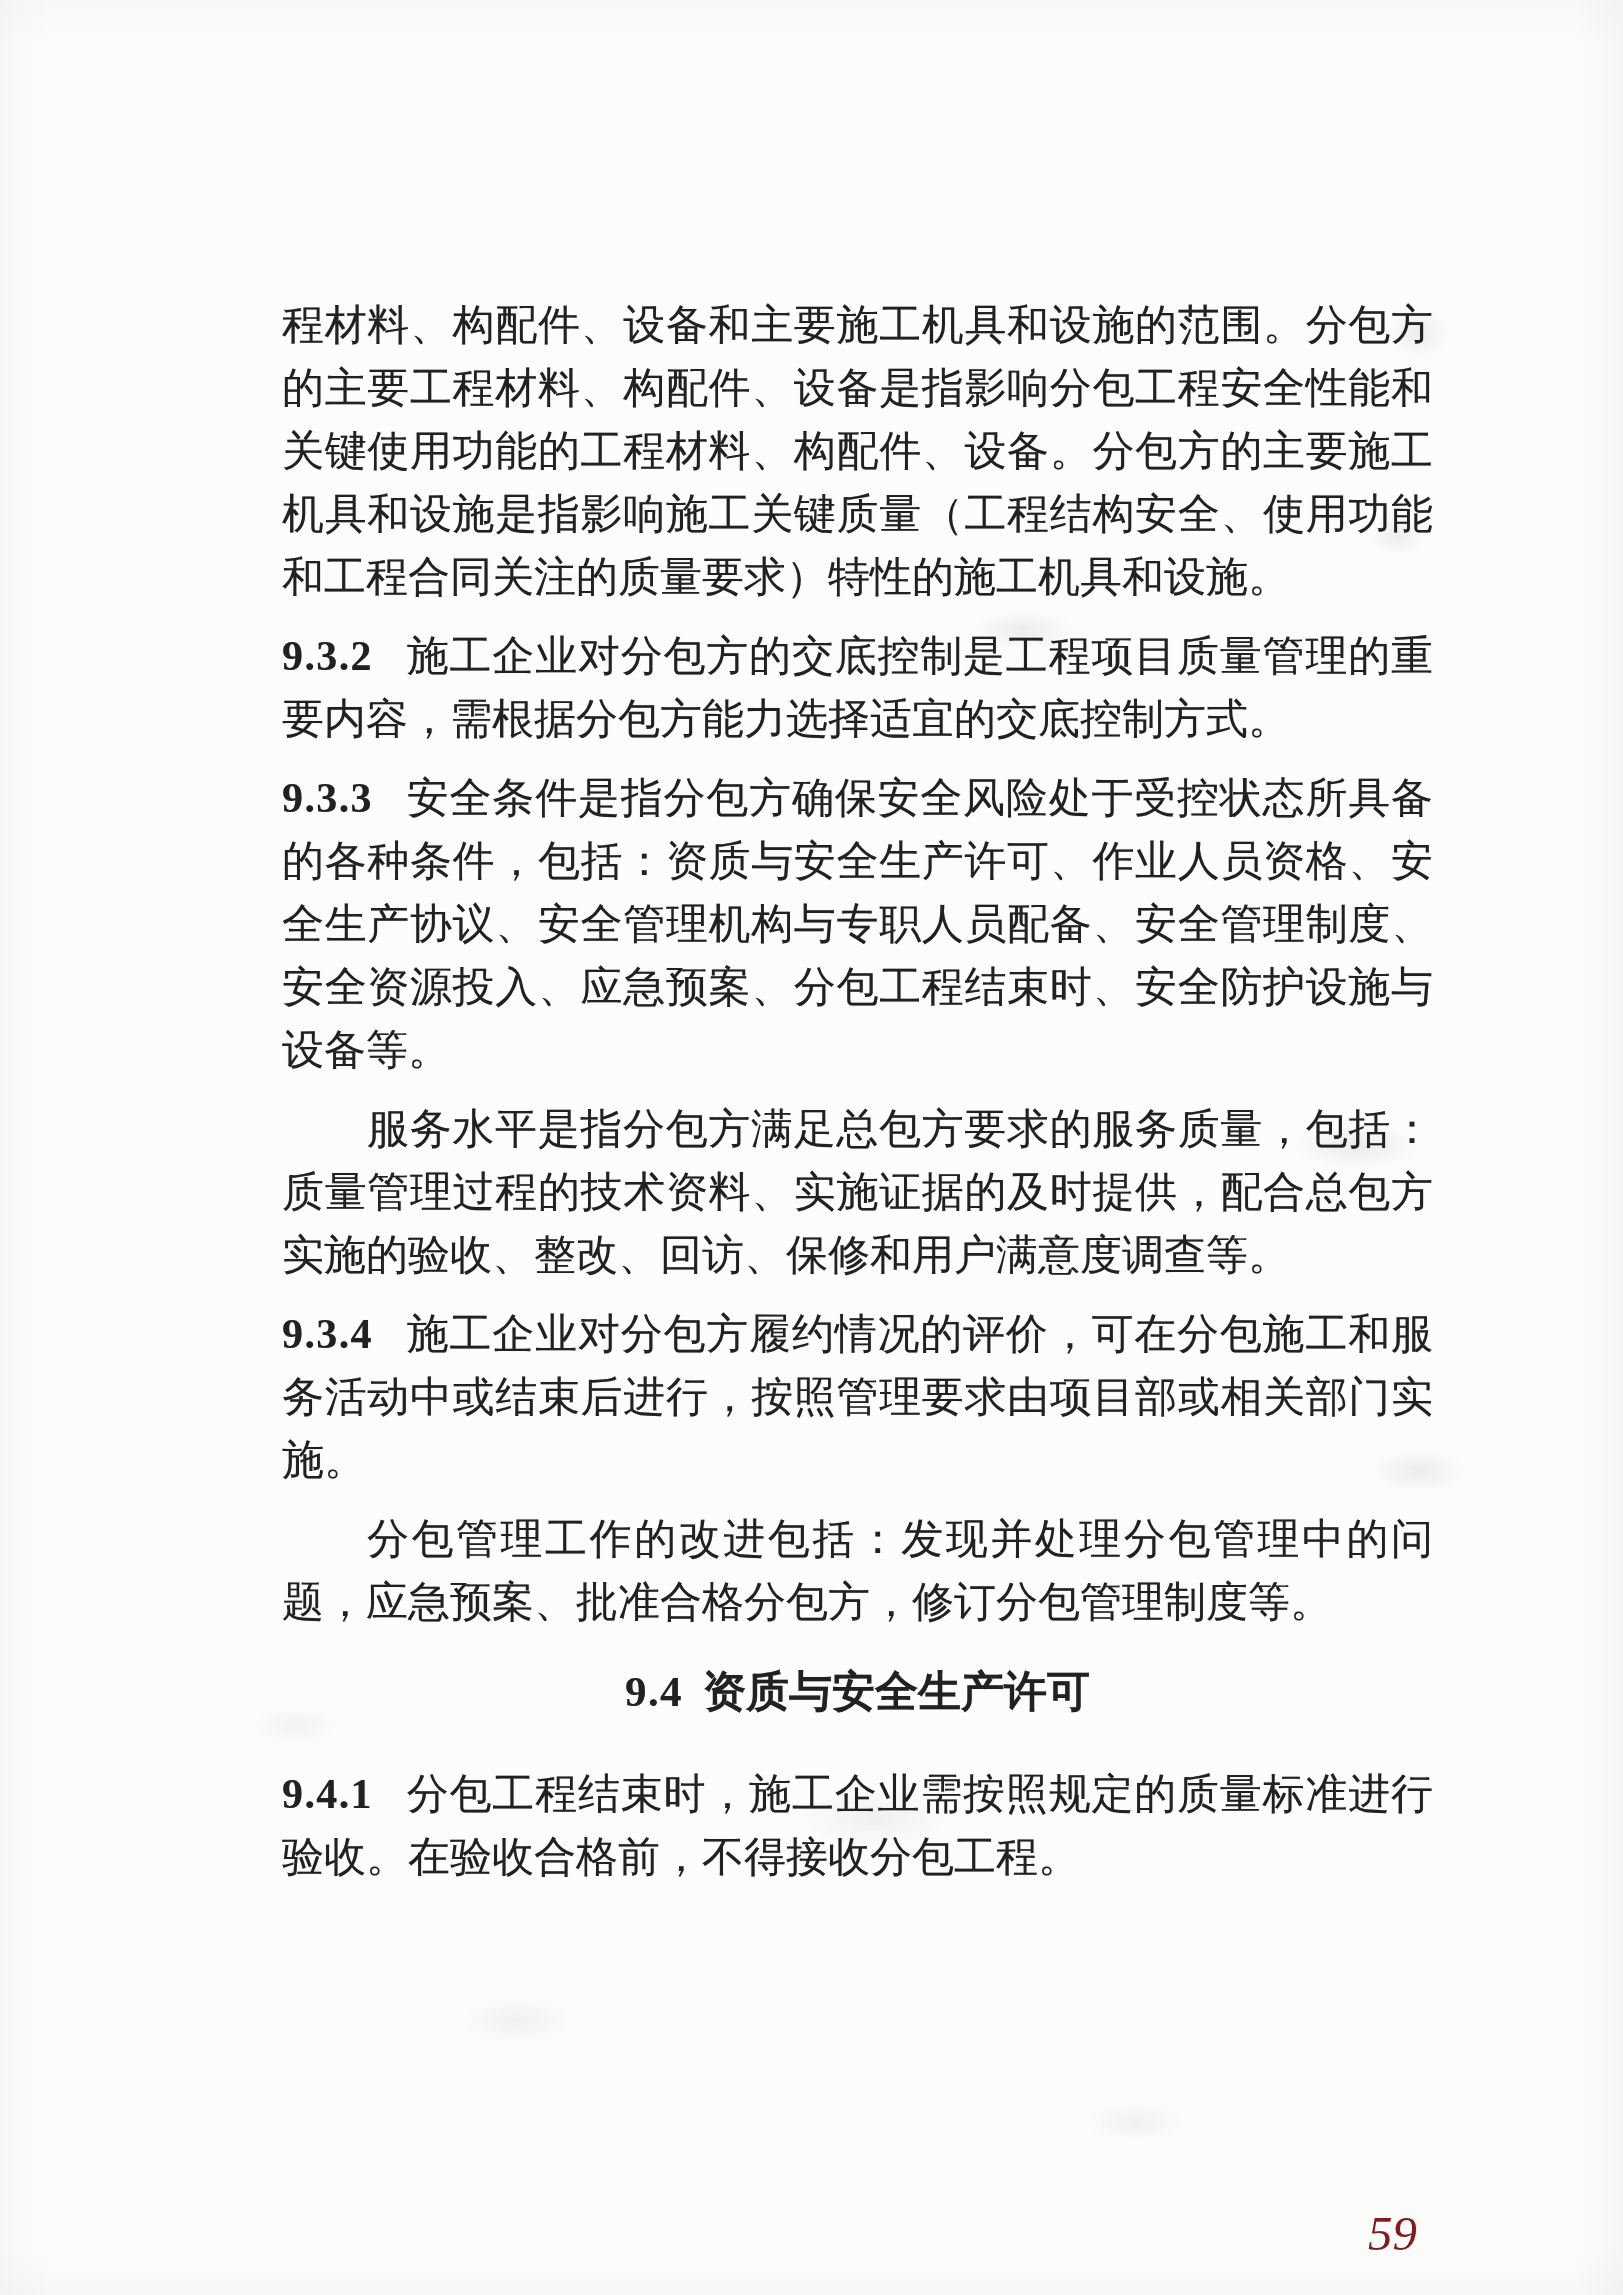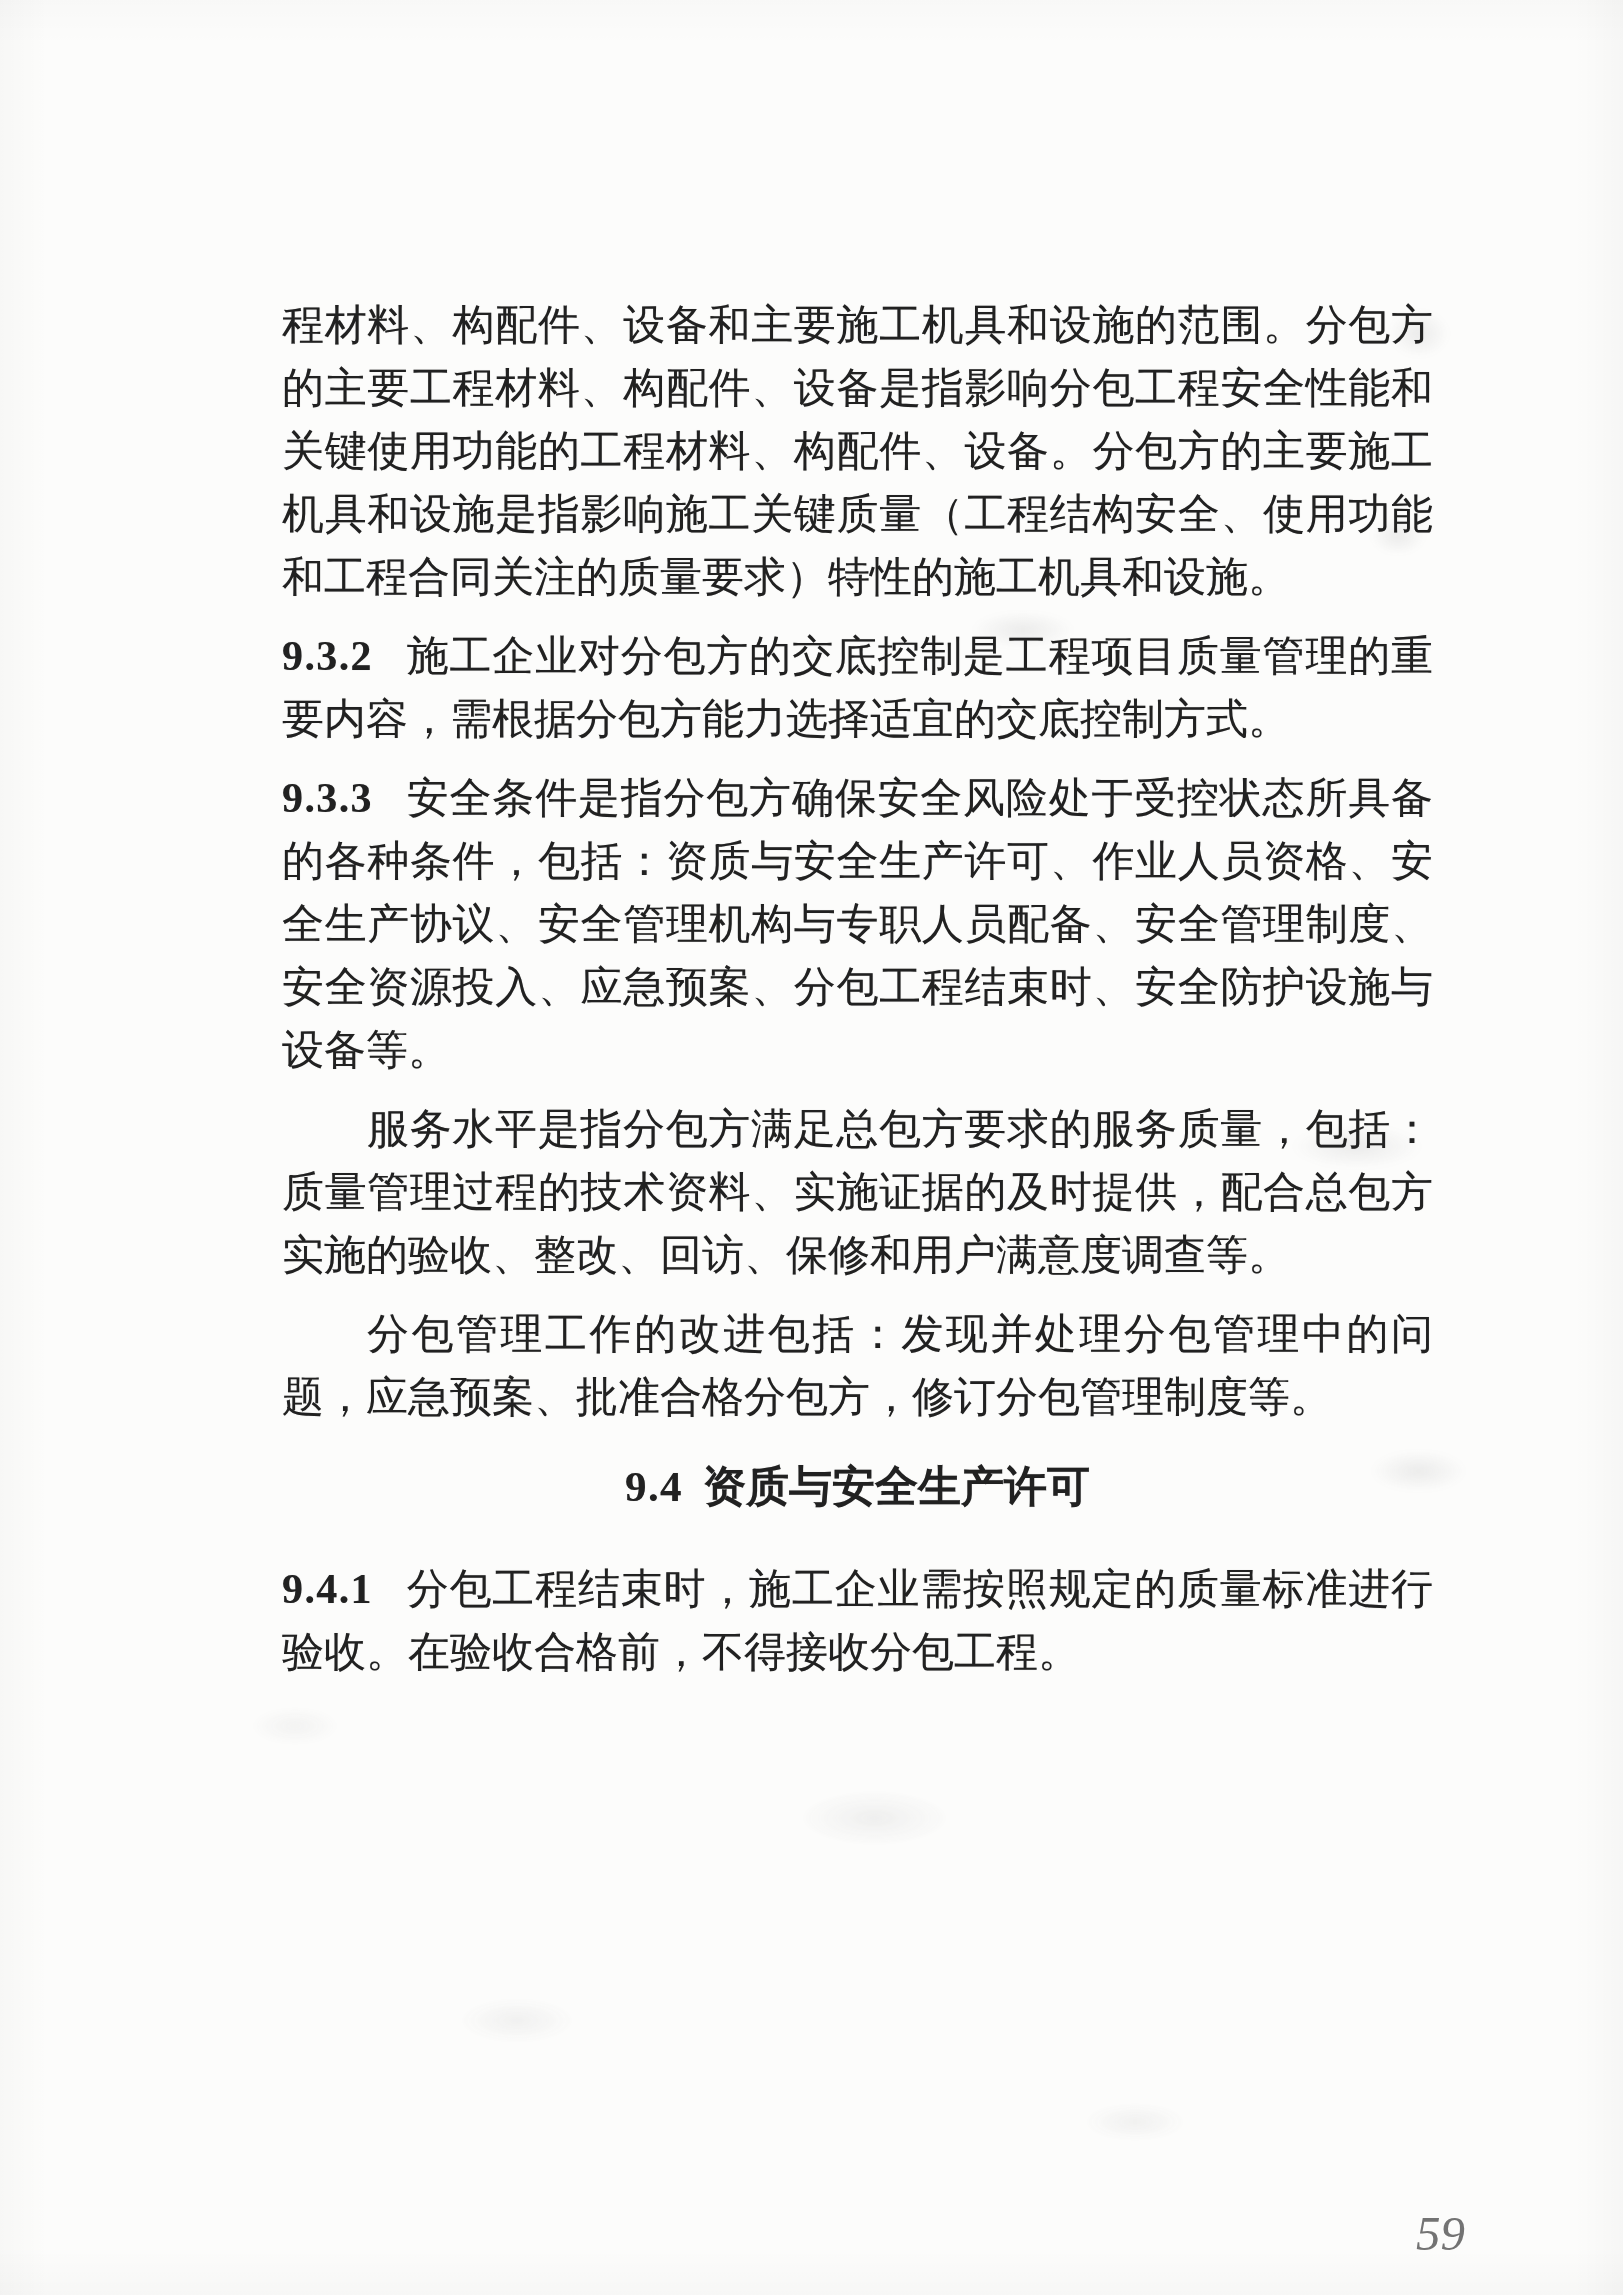--- a/index.html
+++ b/index.html
@@ -121,6 +121,9 @@
     <span>服务水平是指分包方满足总包方要求的服务质量，包括：质量管理过程的技术资料、实施证据的及时提供，配合总包方实施的验收、整改、回访、保修和用户满意度调查等。</span>
   </p>
 
+  <p>
+    <span class="clause-num">9.3.4</span><span>施工企业对分包方履约情况的评价，可在分包施工和服务活动中或结束后进行，按照管理要求由项目部或相关部门实施。</span>
+  </p>
 
   <p class="para-indent">
     <span>分包管理工作的改进包括：发现并处理分包管理中的问题，应急预案、批准合格分包方，修订分包管理制度等。</span>

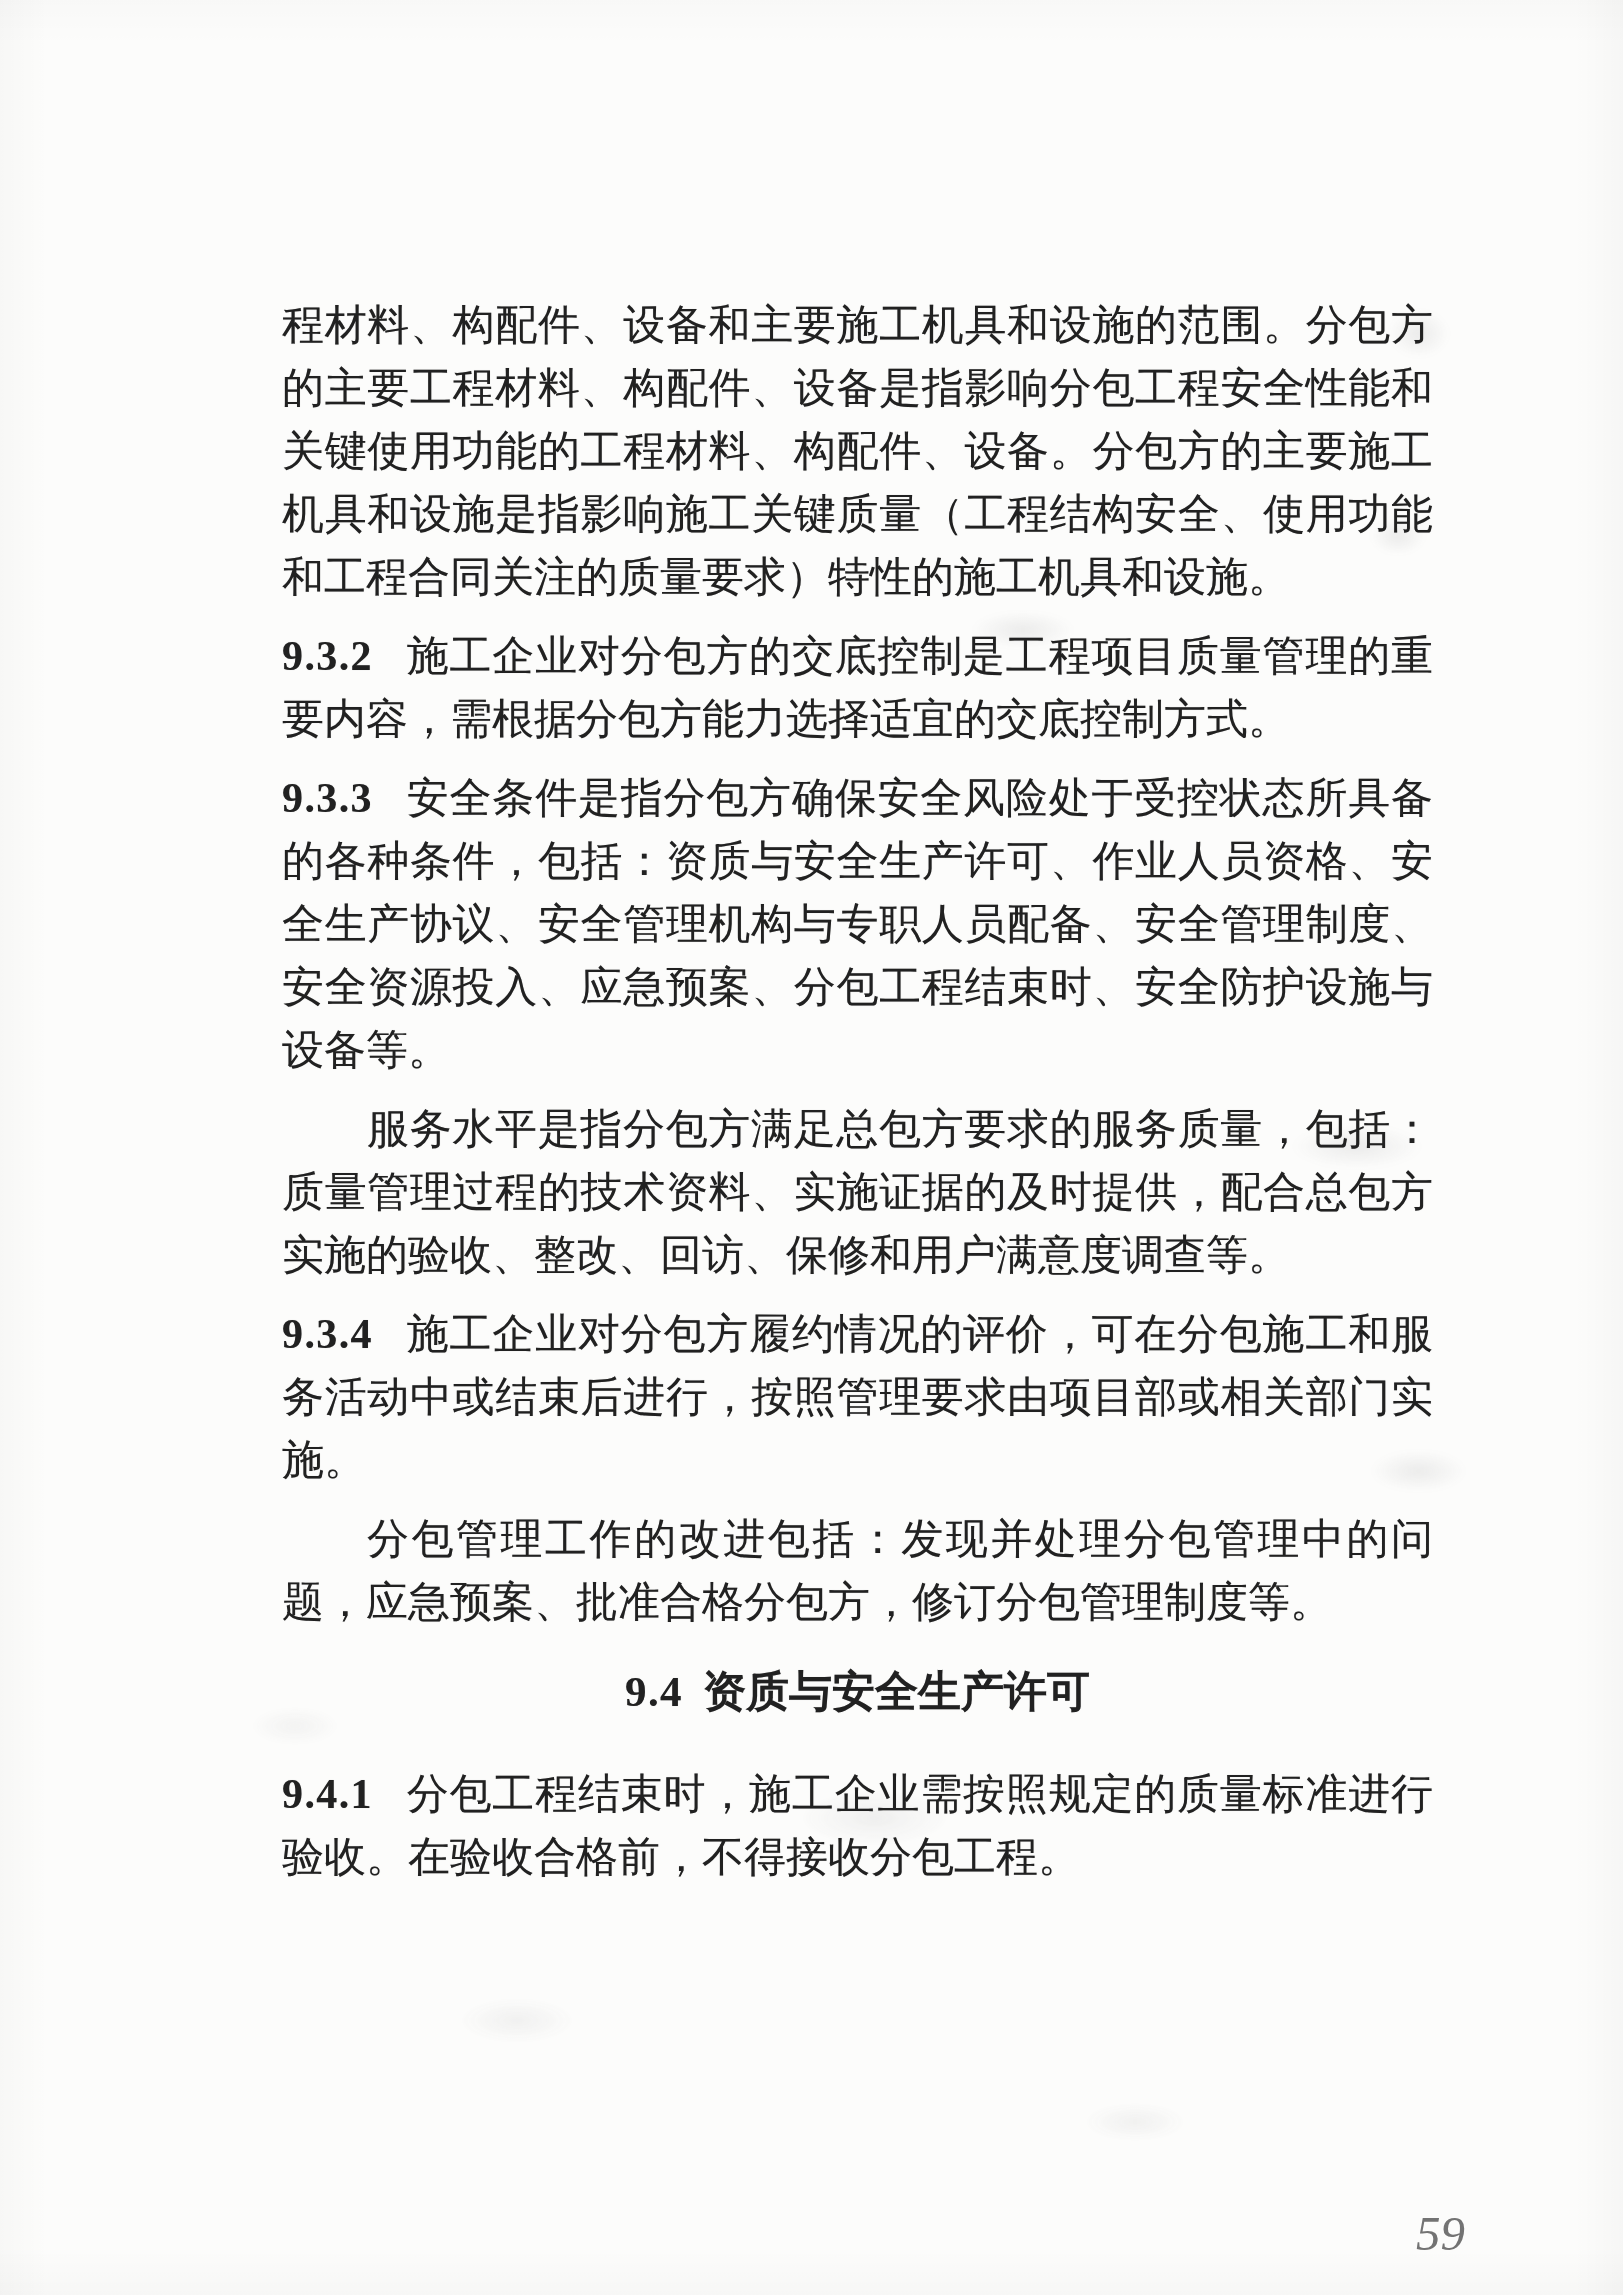--- a/index.html
+++ b/index.html
@@ -63,12 +63,12 @@
   }
   .page-number {
     position: absolute;
-    left: 1416px;
+    left: 1368px;
     top: 2205px;
     font-size: 49px;
     line-height: 58px;
     font-style: italic;
-    color: #737373;
+    color: #7f1d1d;
   }
   
   .artifact {

